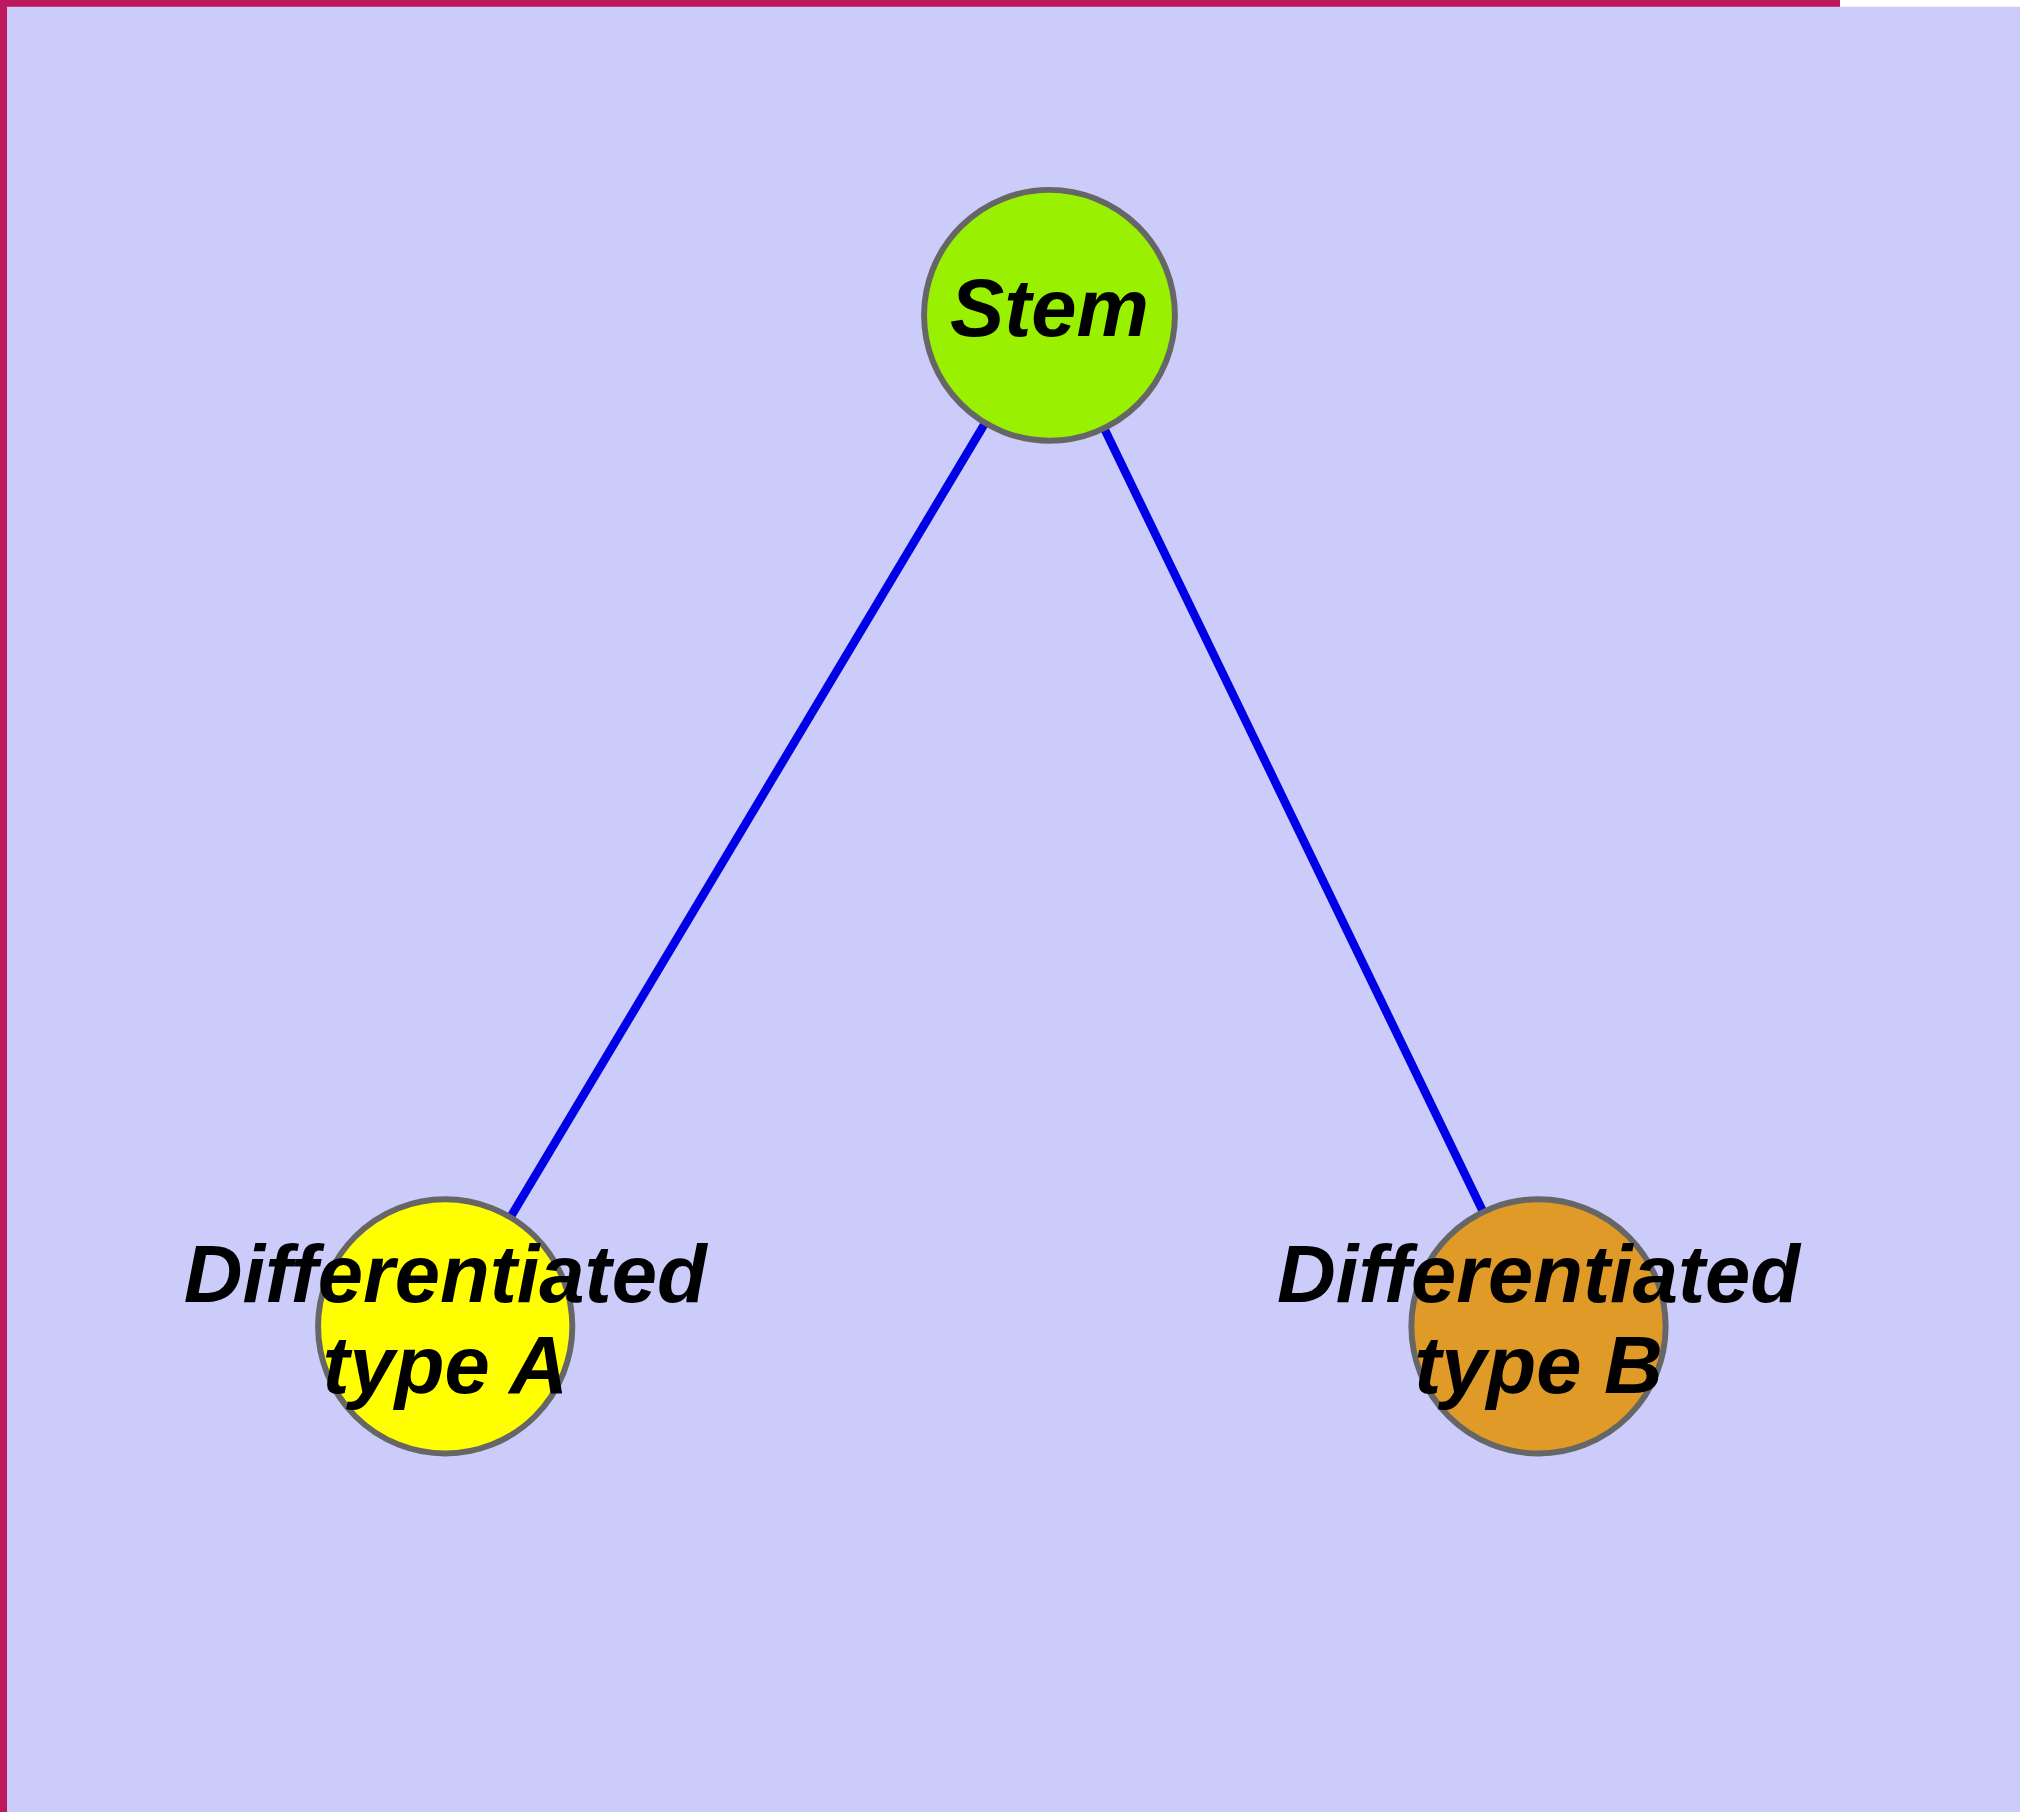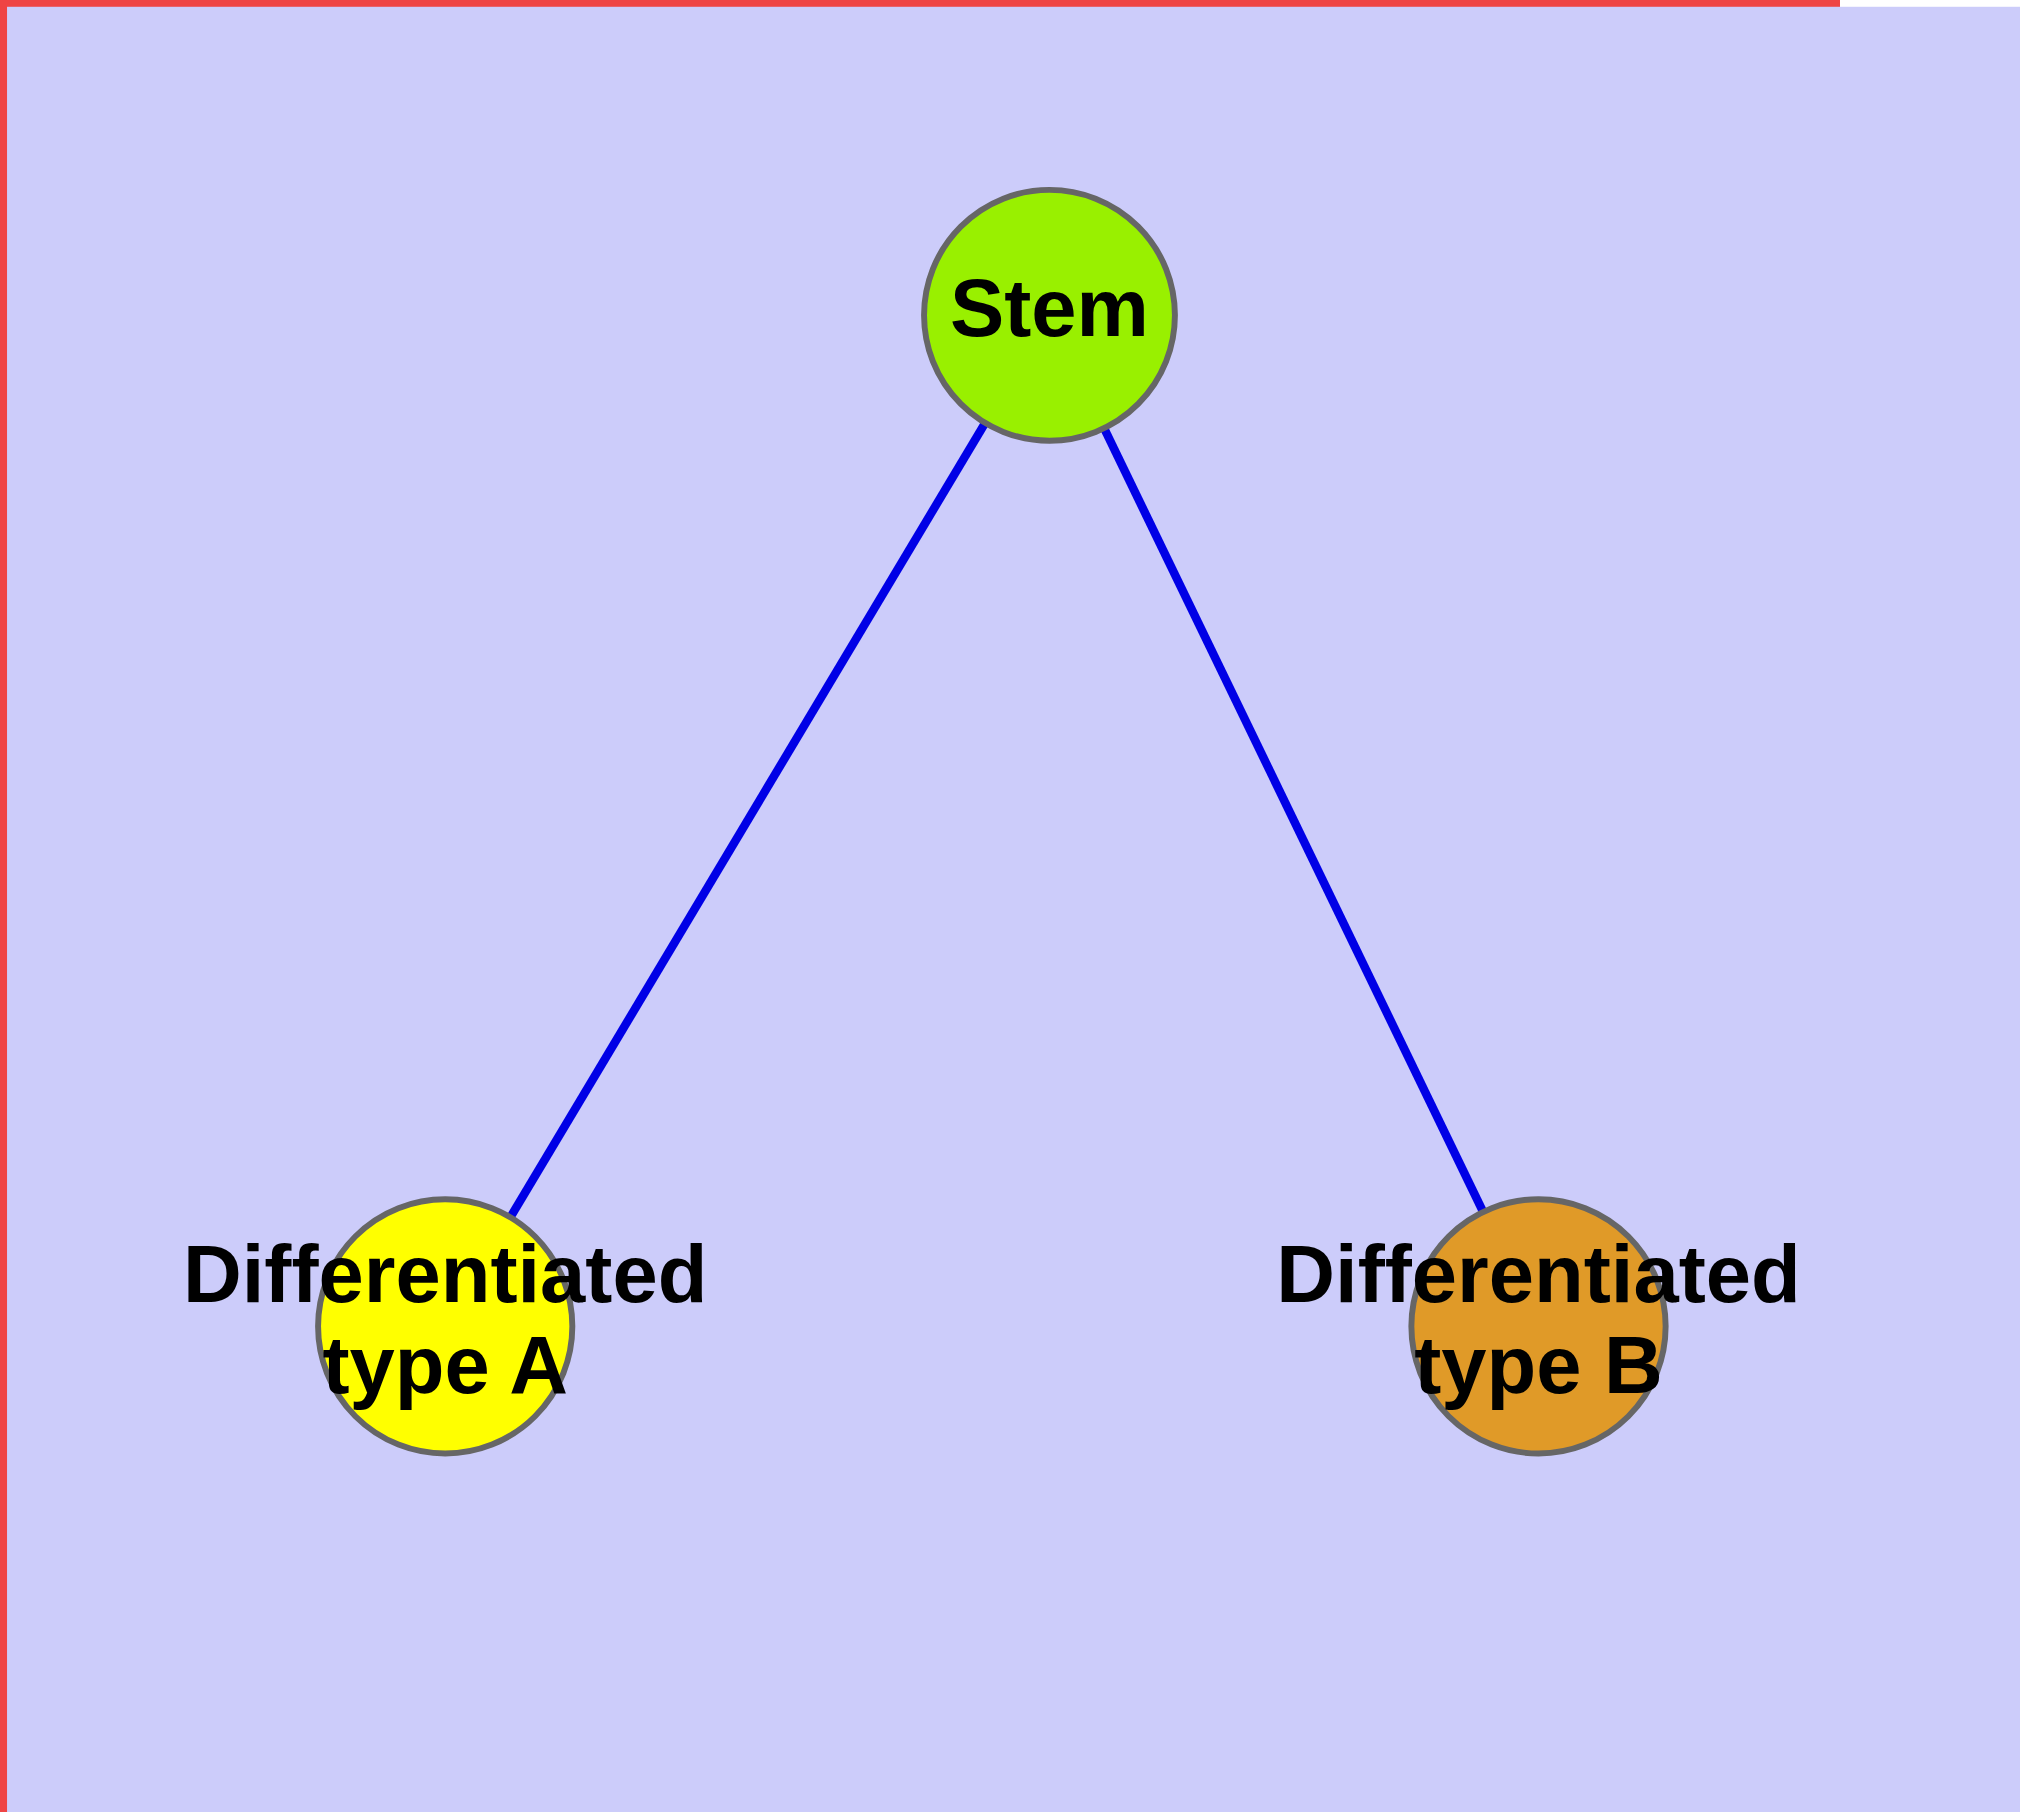--- a/index.html
+++ b/index.html
@@ -17,7 +17,8 @@
     position: relative;
     width: 1840px;
     height: 1812px;
-    background: #ef4444;
+    background: #be185d;
+    font-style: italic;
   }
   #graph-svg {
     position: absolute;

